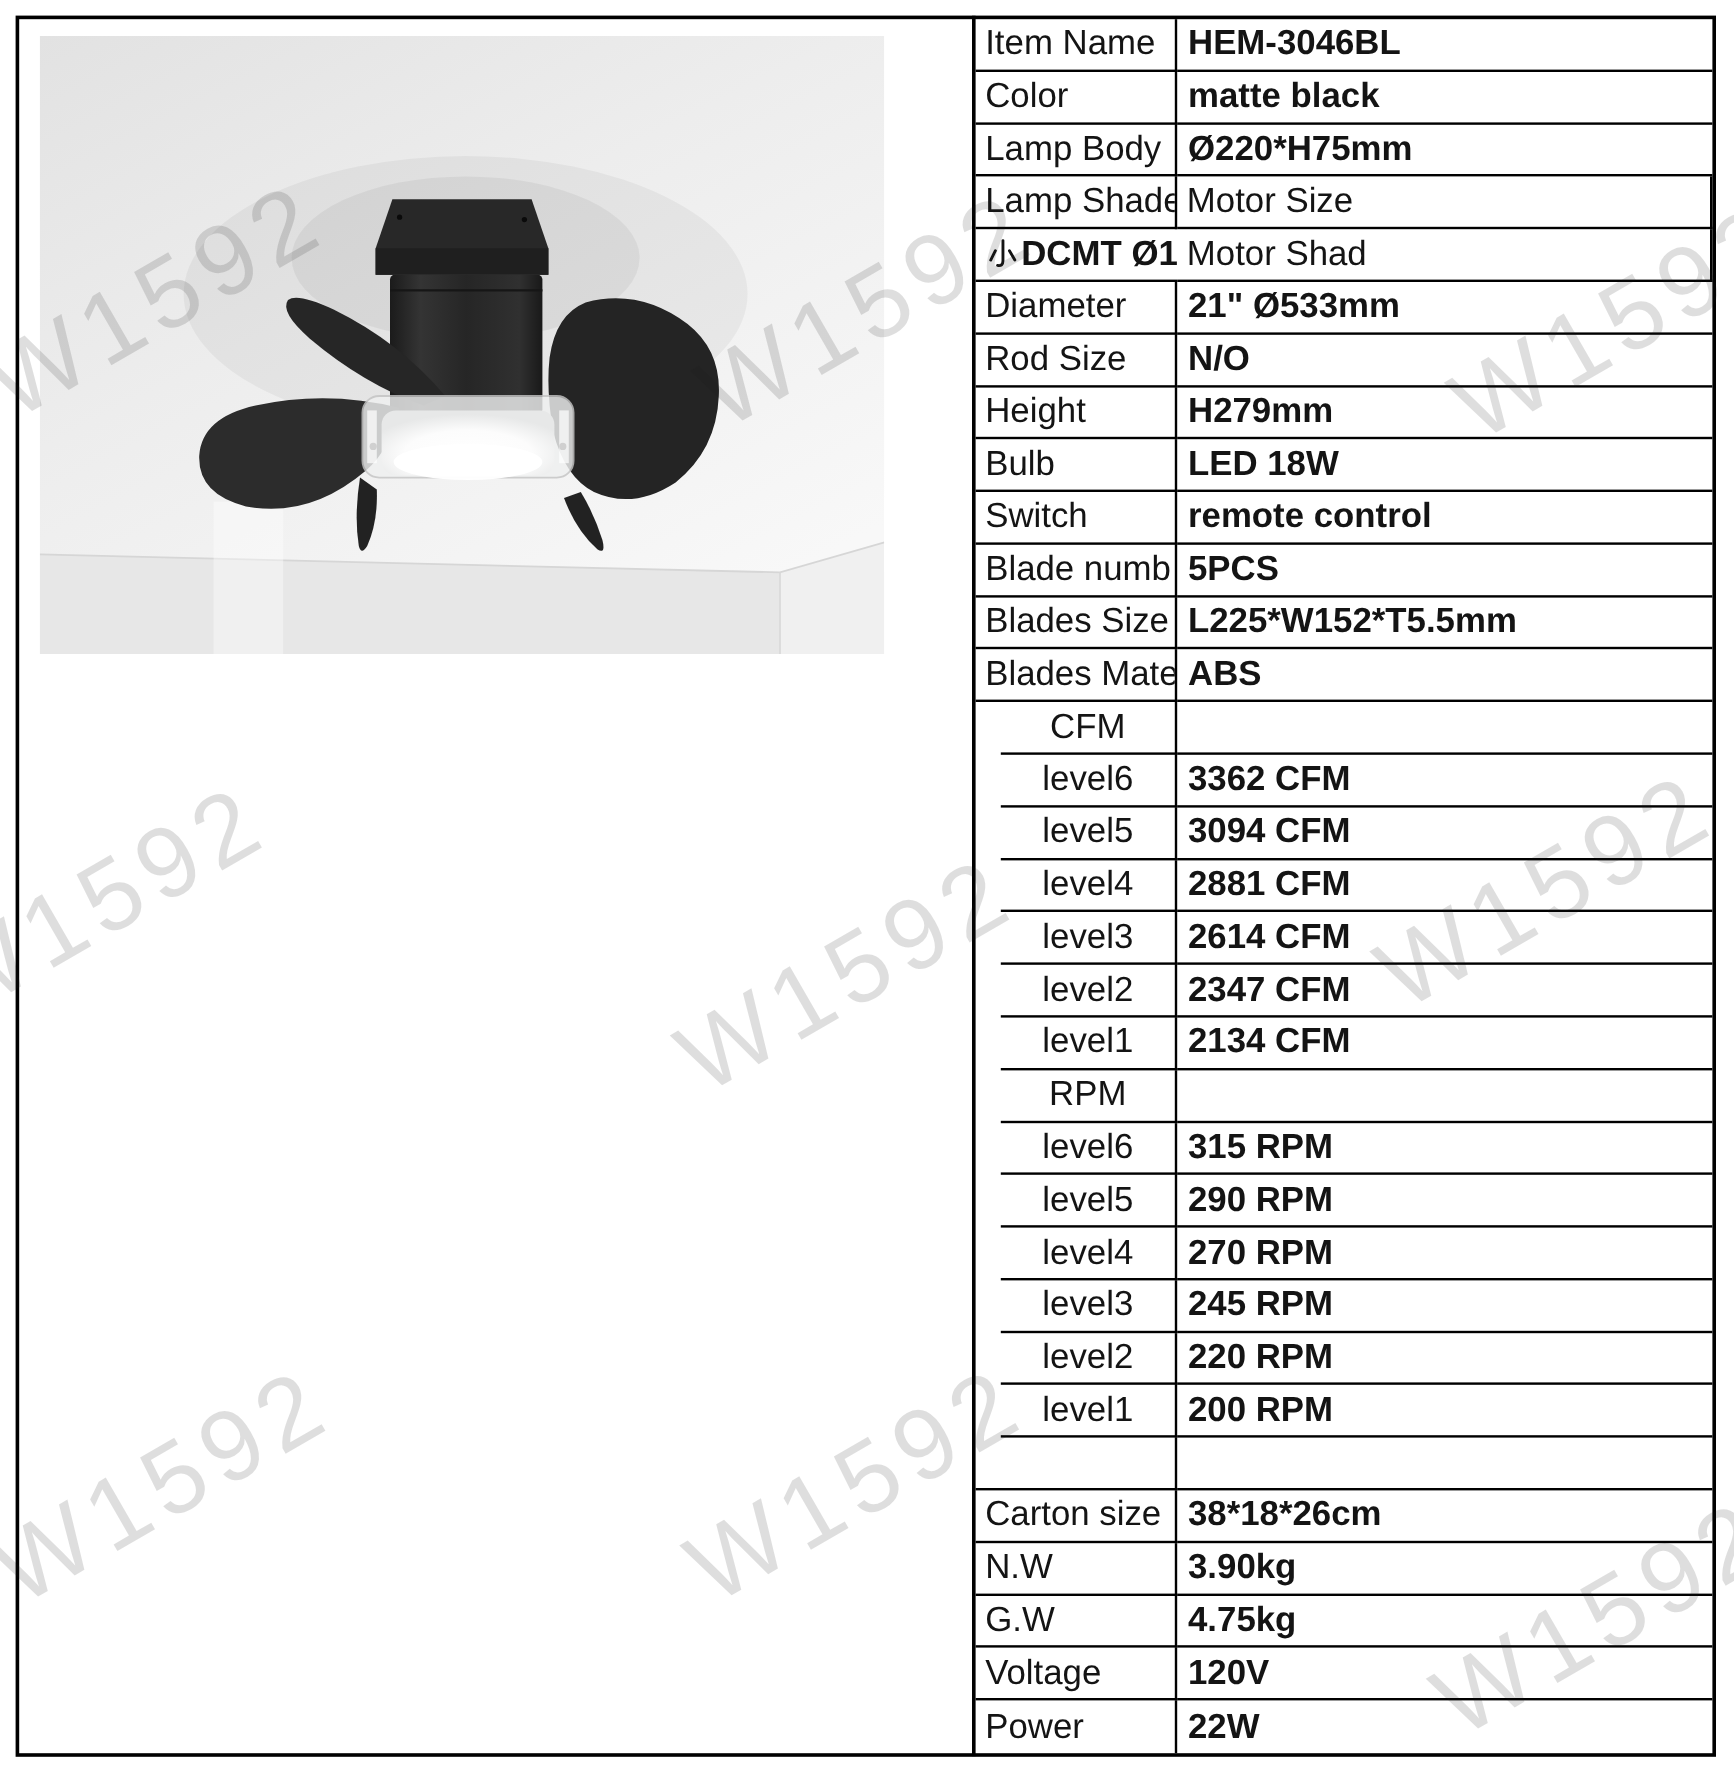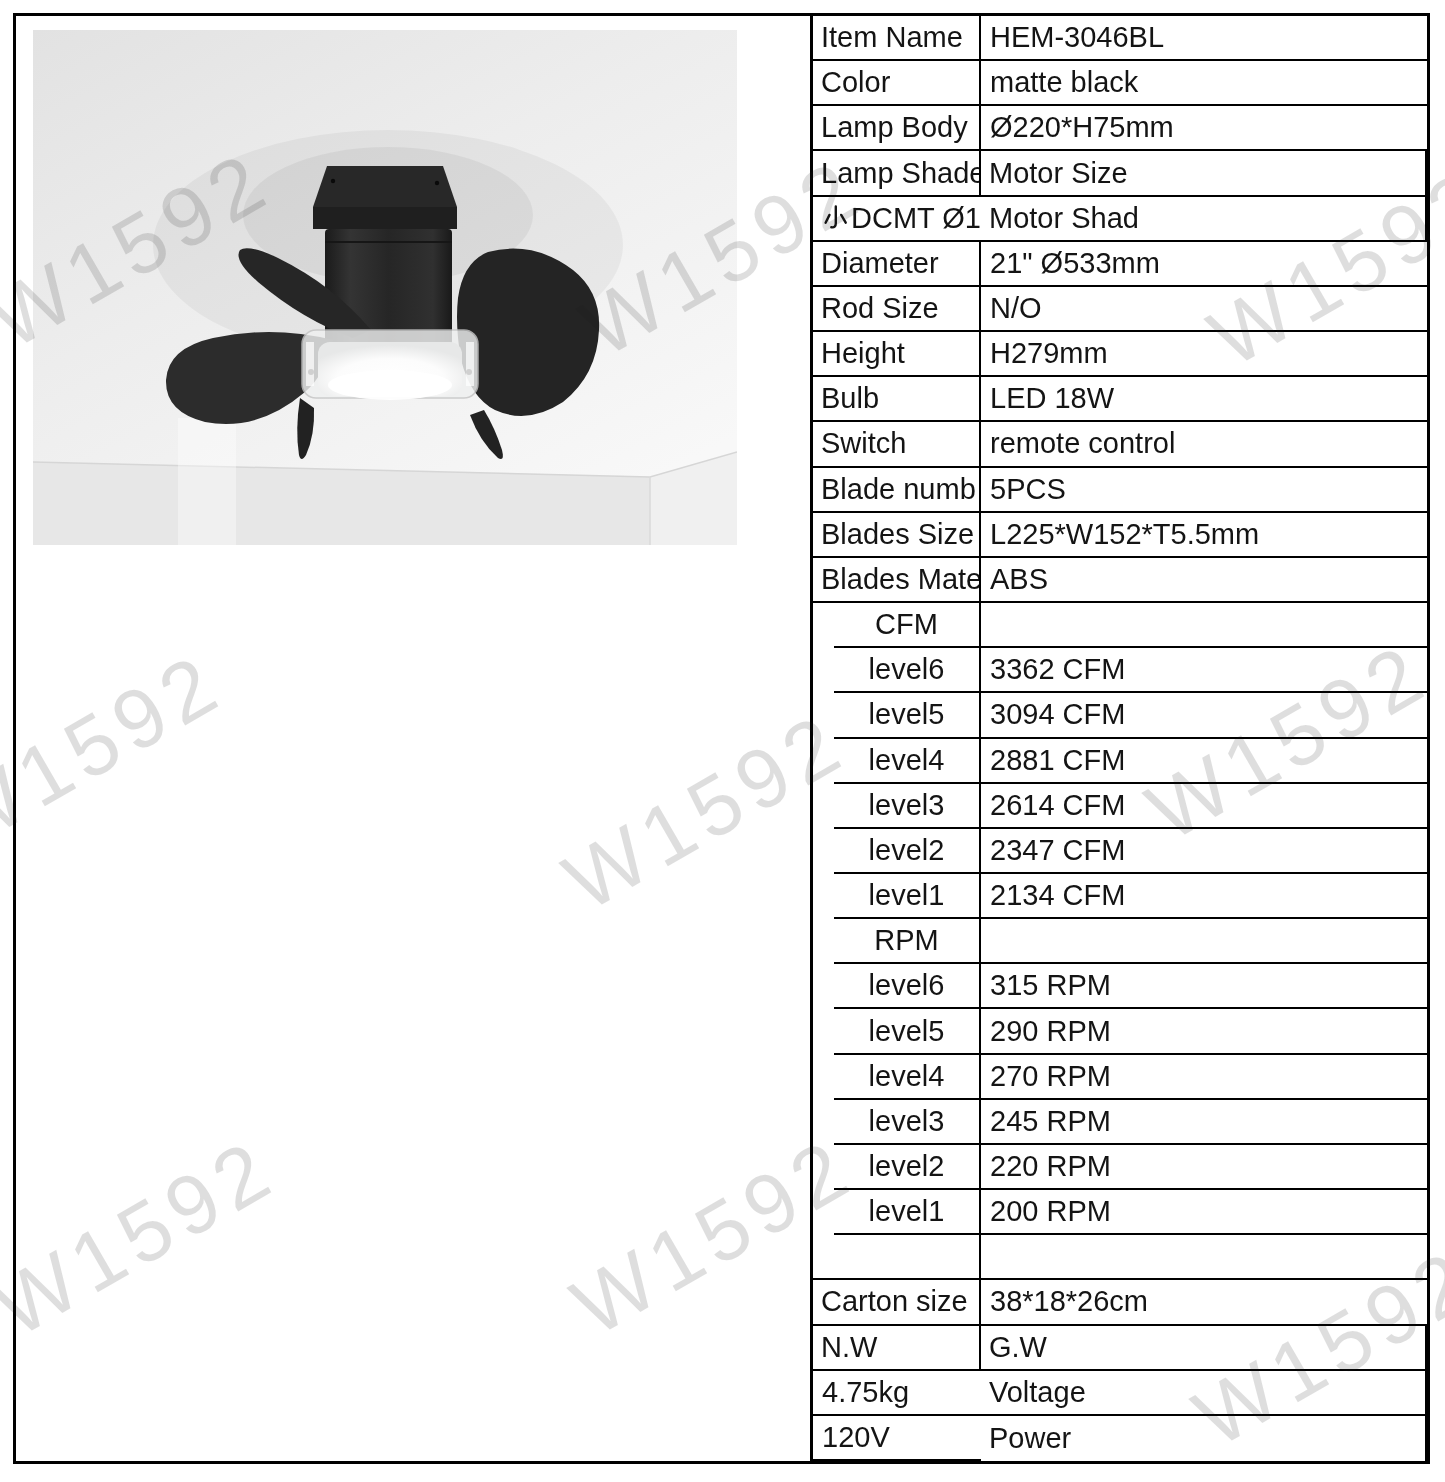--- a/index.html
+++ b/index.html
@@ -36,7 +36,7 @@
     white-space:nowrap;overflow:hidden;
   }
   .cell.label{border-right:2px solid #000;padding:0 2px 0 8px;}
-  .cell.value{padding:0 4px 0 9px;}
+  .cell.value{padding:0 4px 0 9px;font-weight:bold;}
   .cell.center{justify-content:center;padding:0 2px;margin-left:21px;}
   .cell.last{border-bottom:none;}
 

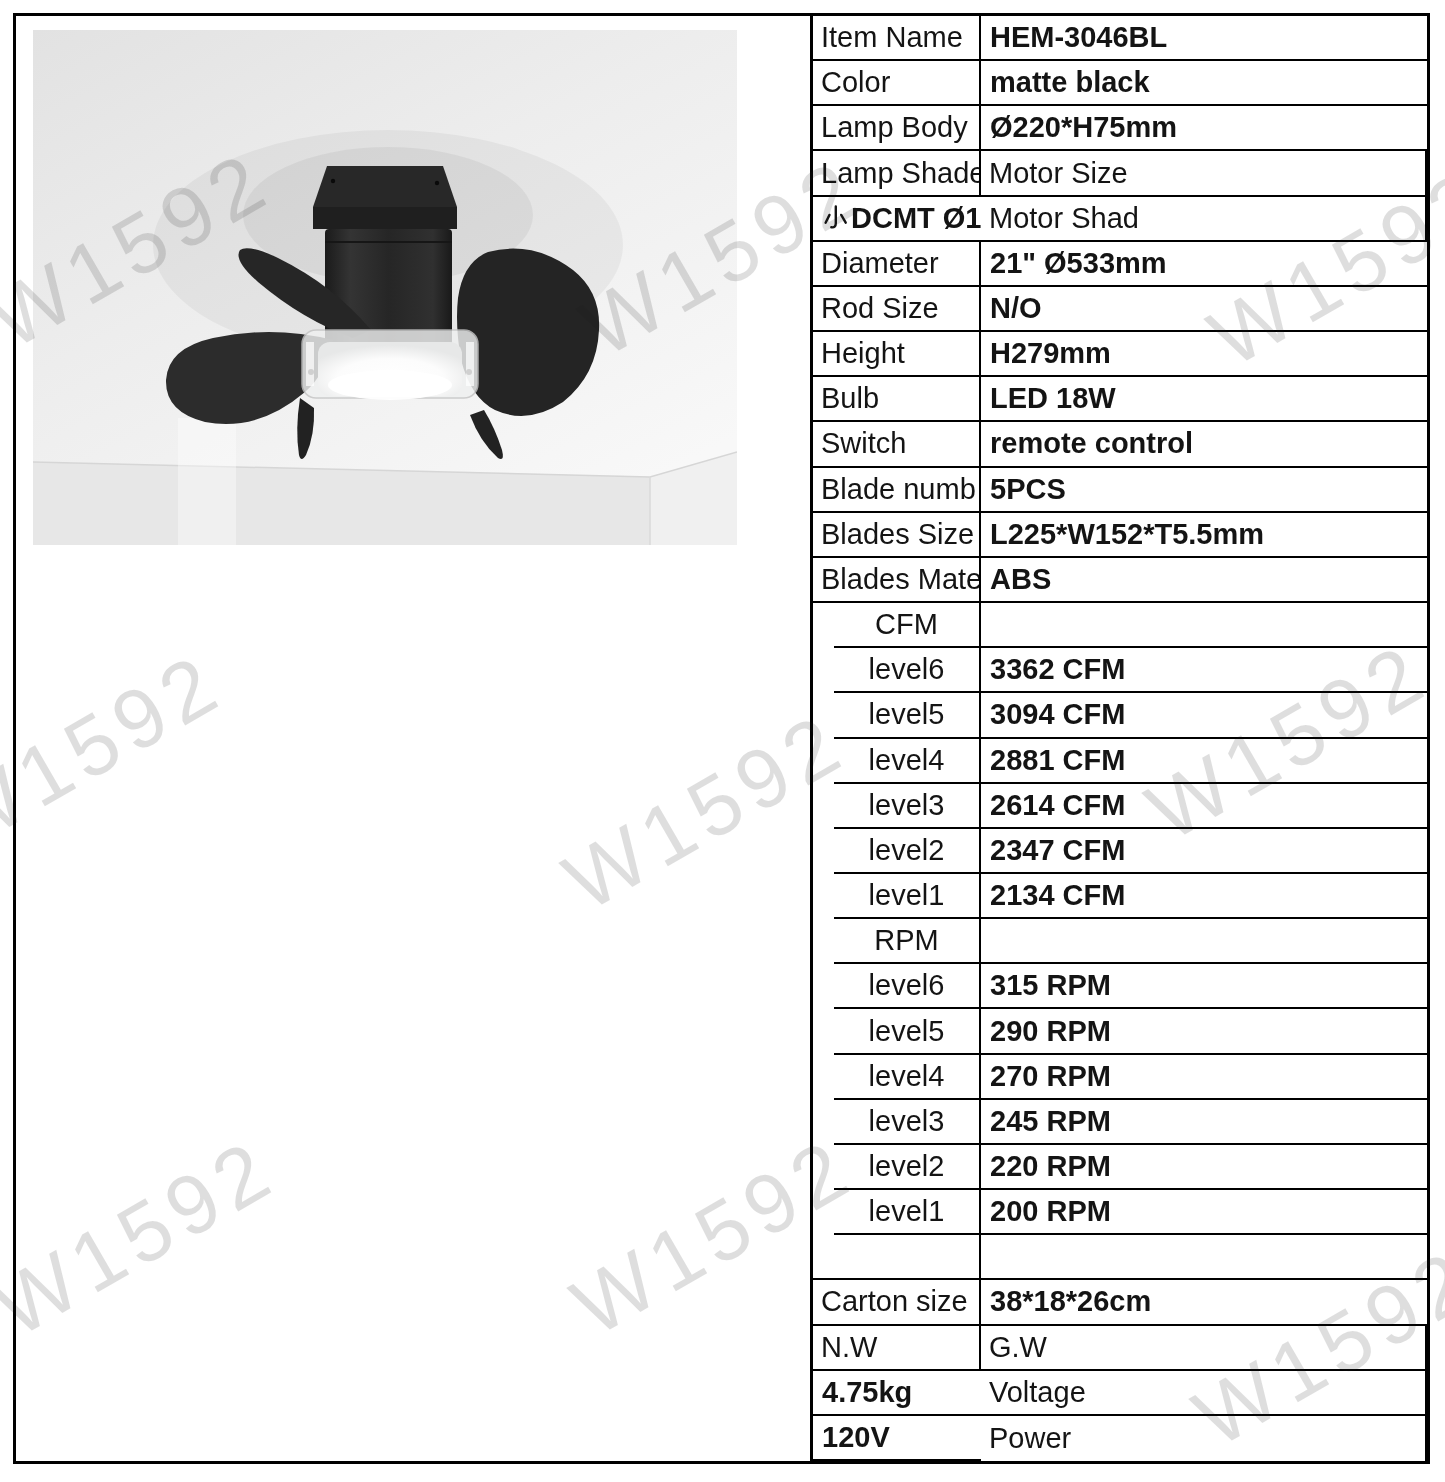--- a/index.html
+++ b/index.html
@@ -183,6 +183,7 @@
       <div class="cell label">Carton size</div>
       <div class="cell value">38*18*26cm</div>
       <div class="cell label">N.W</div>
+      <div class="cell value">3.90kg</div>
       <div class="cell label">G.W</div>
       <div class="cell value">4.75kg</div>
       <div class="cell label">Voltage</div>

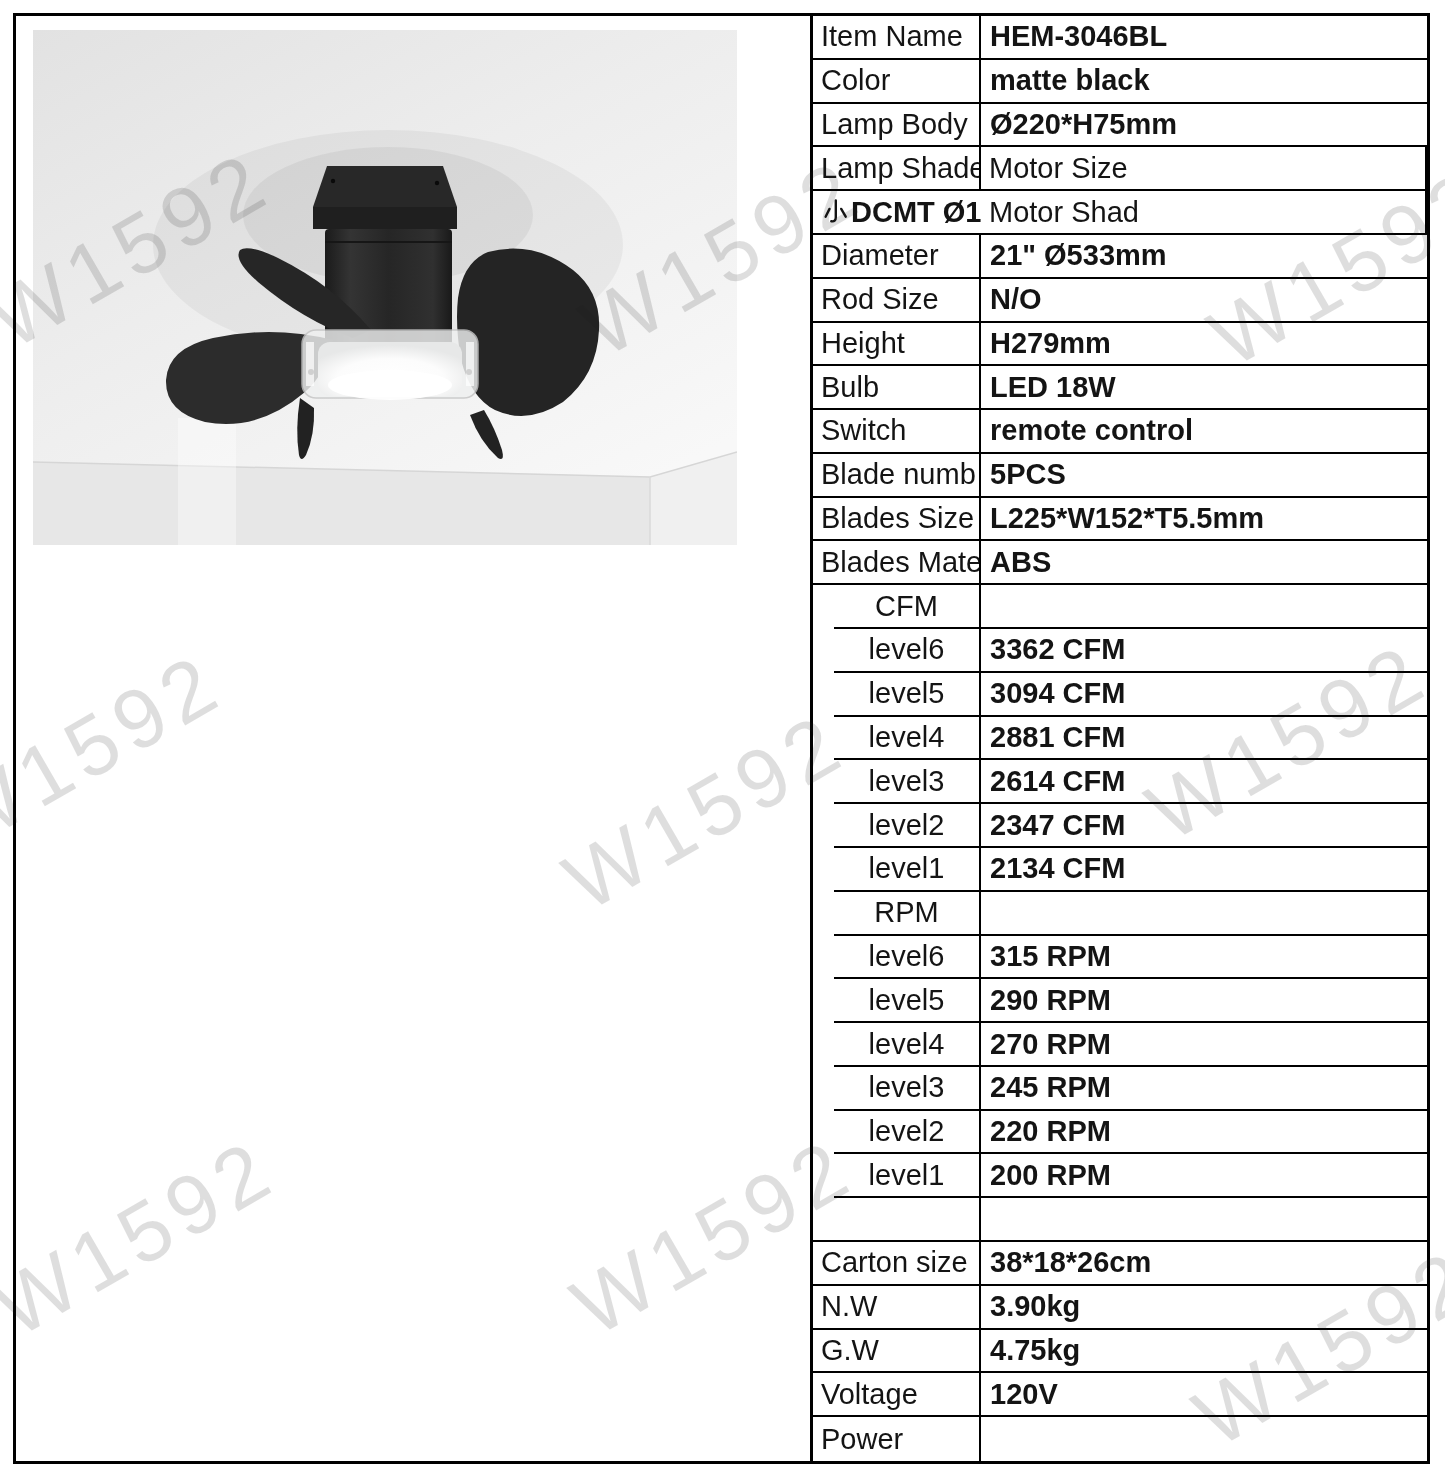--- a/index.html
+++ b/index.html
@@ -189,6 +189,7 @@
       <div class="cell label">Voltage</div>
       <div class="cell value">120V</div>
       <div class="cell label last">Power</div>
+      <div class="cell value last">22W</div>
     </div>
 
   <div class="watermark-layer" id="wmLayer">

